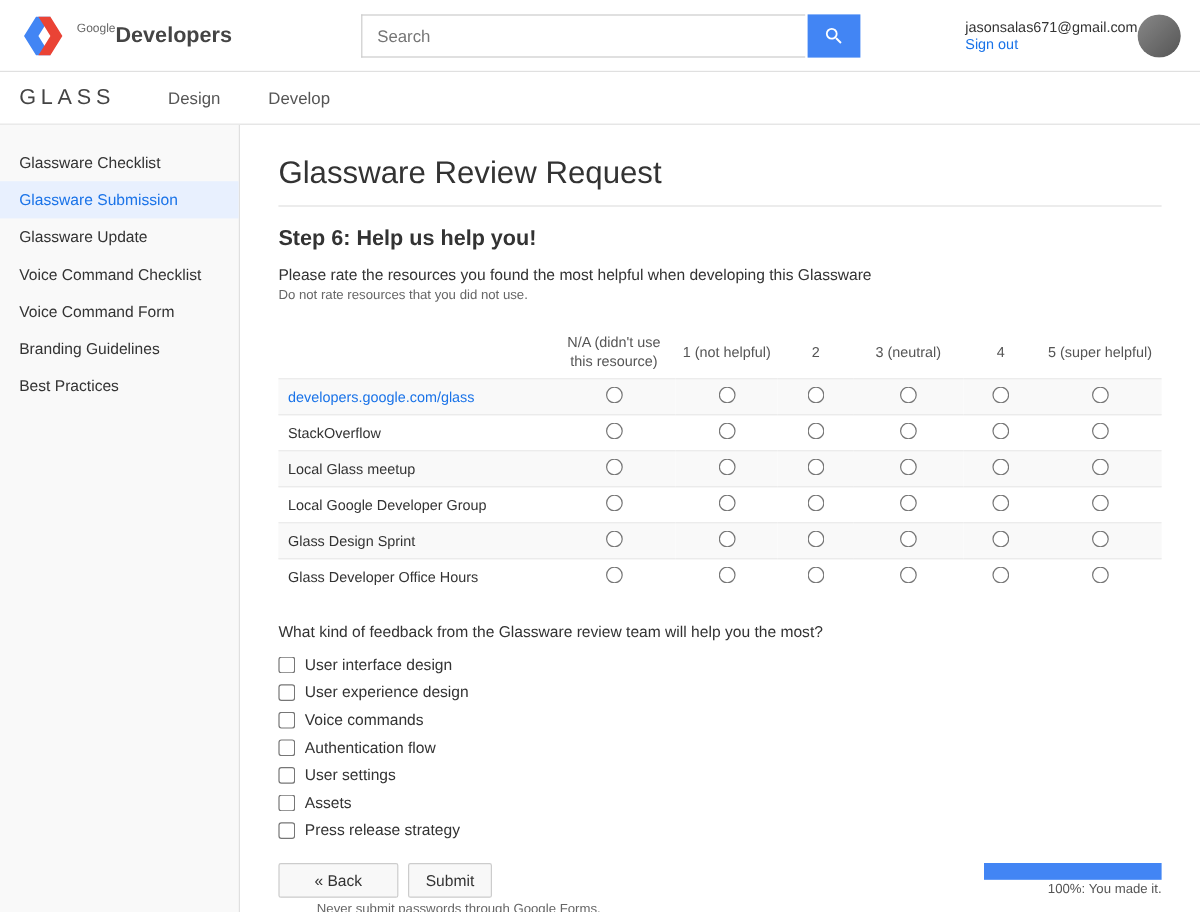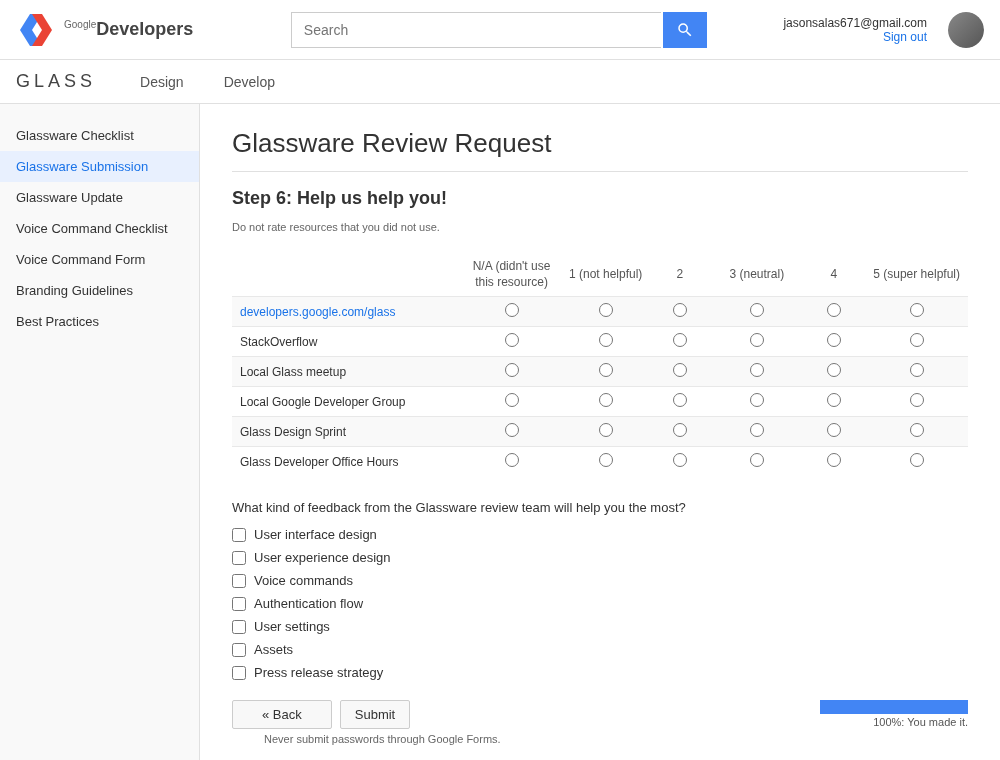--- a/index.html
+++ b/index.html
@@ -16,7 +16,7 @@
     .search-input { width: 370px; height: 36px; border: 1px solid #ccc; border-right: none; padding: 0 12px; font-size: 14px; outline: none; }
     .search-btn { width: 44px; height: 36px; background: #4285f4; border: none; cursor: pointer; display: flex; align-items: center; justify-content: center; }
     .search-btn svg { fill: white; width: 18px; height: 18px; }
-    .user-area { display: flex; align-items: center; gap: 21px; text-align: right; }
+    .user-area { display: flex; align-items: center; gap: 0; text-align: left; }
     .user-email { font-size: 12px; color: #333; }
     .user-signout { font-size: 12px; color: #1a73e8; cursor: pointer; display: block; }
     .avatar { width: 36px; height: 36px; border-radius: 50%; background: #ccc; overflow: hidden; }

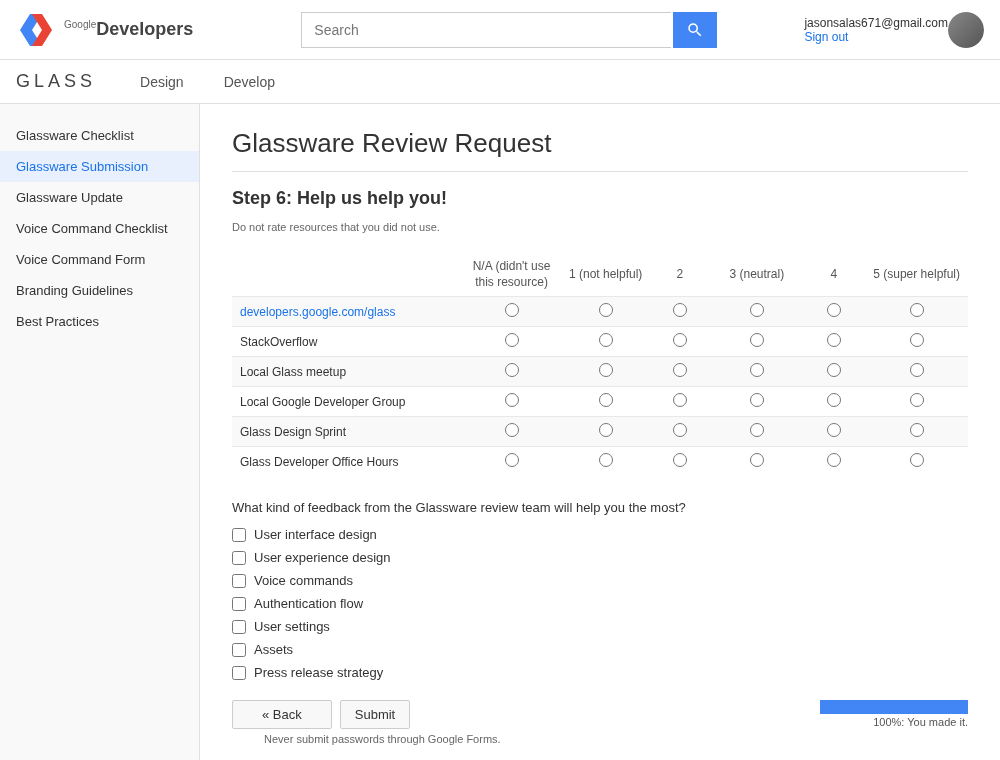--- a/index.html
+++ b/index.html
@@ -129,6 +129,7 @@
   <div class="content">
     <h1 class="page-title">Glassware Review Request</h1>
     <h2 class="step-title">Step 6: Help us help you!</h2>
+    <p class="instructions">Please rate the resources you found the most helpful when developing this Glassware</p>
     <p class="sub-instructions">Do not rate resources that you did not use.</p>
 
     <table class="rating-table">

